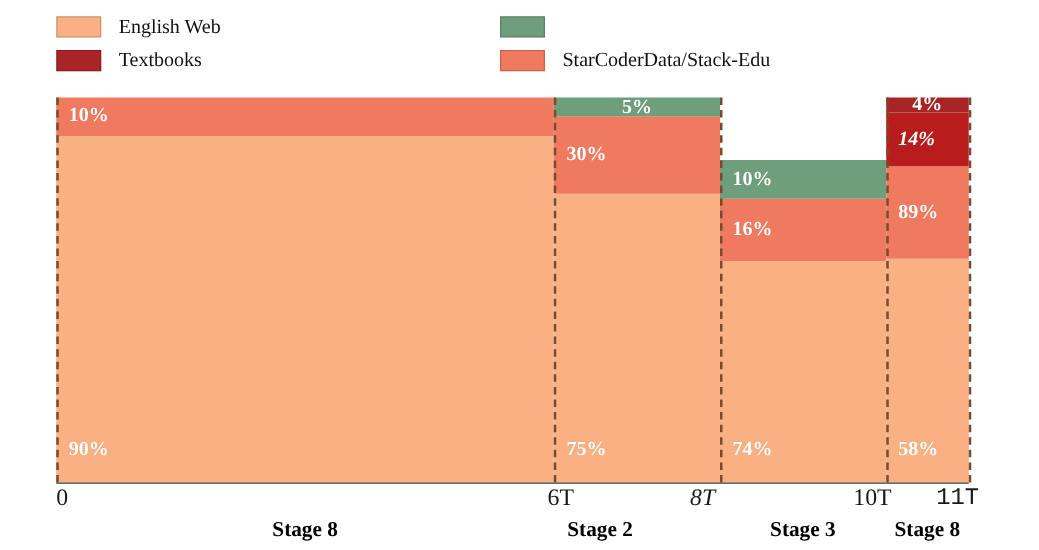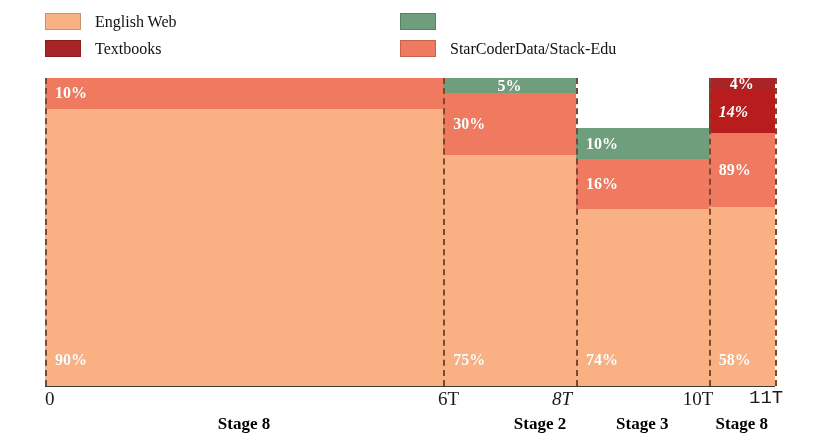--- a/index.html
+++ b/index.html
@@ -206,7 +206,7 @@
   </div>
 <div id="stage-captions">
     <span class="stage-caption" style="left: 244.091px;">Stage 8</span>
-    <span class="stage-caption" style="left: 540px;">Stage 2</span>
+    <span class="stage-caption" style="left: 480px;">Stage 2</span>
     <span class="stage-caption" style="left: 642.273px; text-align: center;">Stage 3</span>
     <span class="stage-caption" style="left: 741.818px;">Stage 8</span>
   </div>

